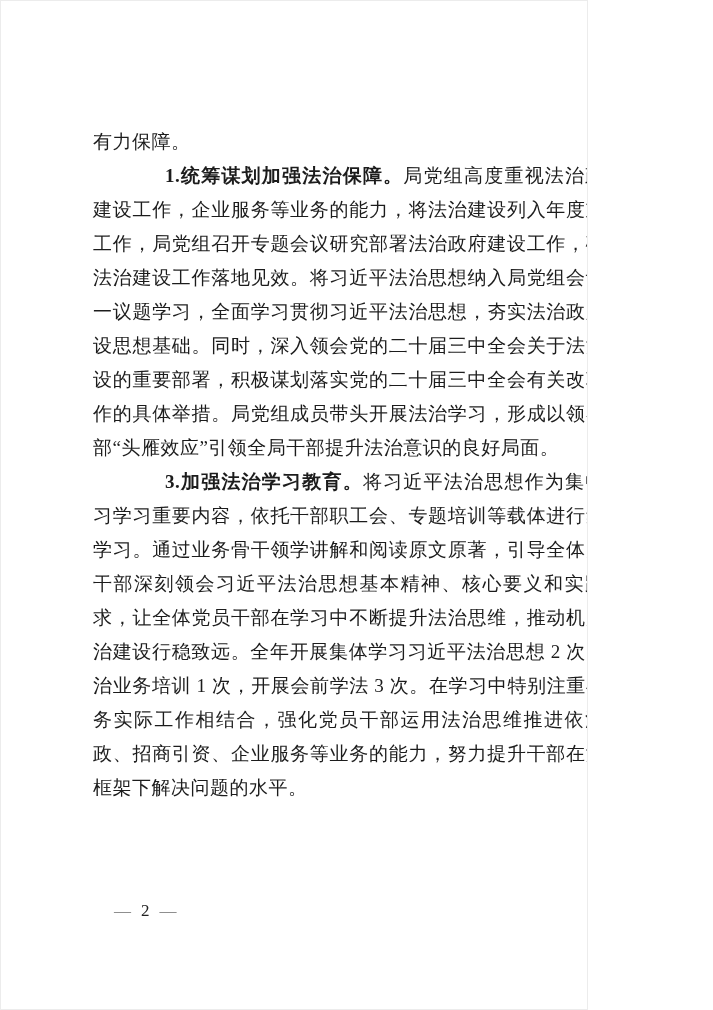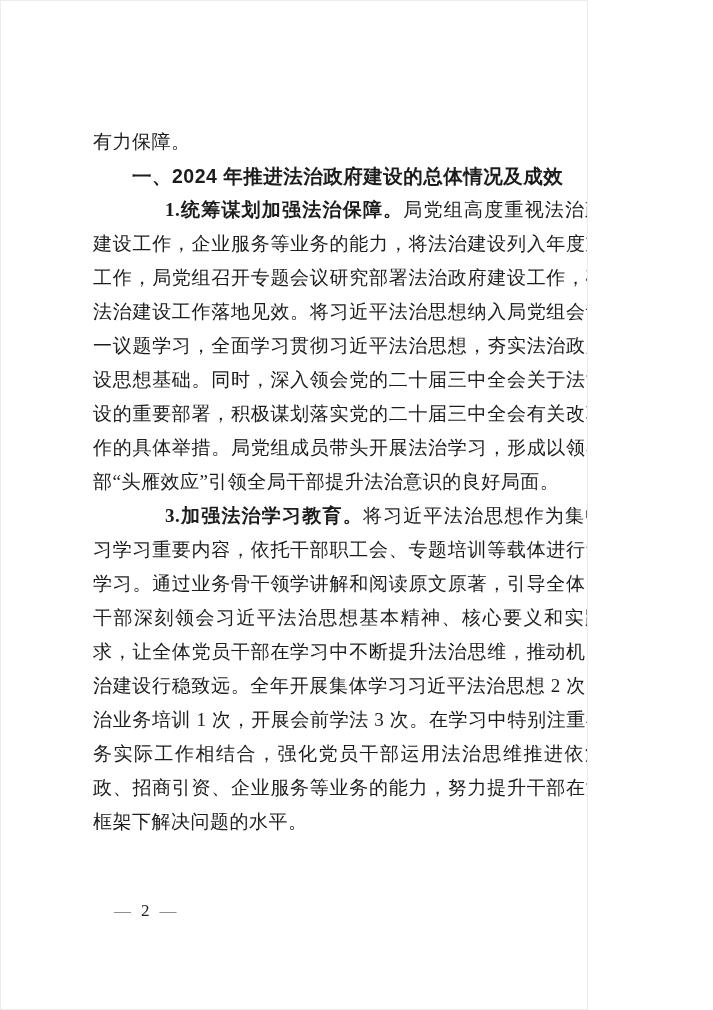--- a/index.html
+++ b/index.html
@@ -83,7 +83,6 @@
   <div class="content">
     <p class="continuation">有力保障。</p>
 
-    <h1 class="h1">一、2024 年推进法治政府建设的总体情况及成效</h1>
 
 
     <p class="para"><span class="lead">1.统筹谋划加强法治保障。</span><span>局党组高度重视法治政府建设工作，企业服务等业务的能力，将法治建设列入年度重点工作，局党组召开专题会议研究部署法治政府建设工作，确保法治建设工作落地见效。将习近平法治思想纳入局党组会议第一议题学习，全面学习贯彻习近平法治思想，夯实法治政府建设思想基础。同时，深入领会党的二十届三中全会关于法治建设的重要部署，积极谋划落实党的二十届三中全会有关改革工作的具体举措。局党组成员带头开展法治学习，形成以领导干部“头雁效应”引领全局干部提升法治意识的良好局面。</span></p>

